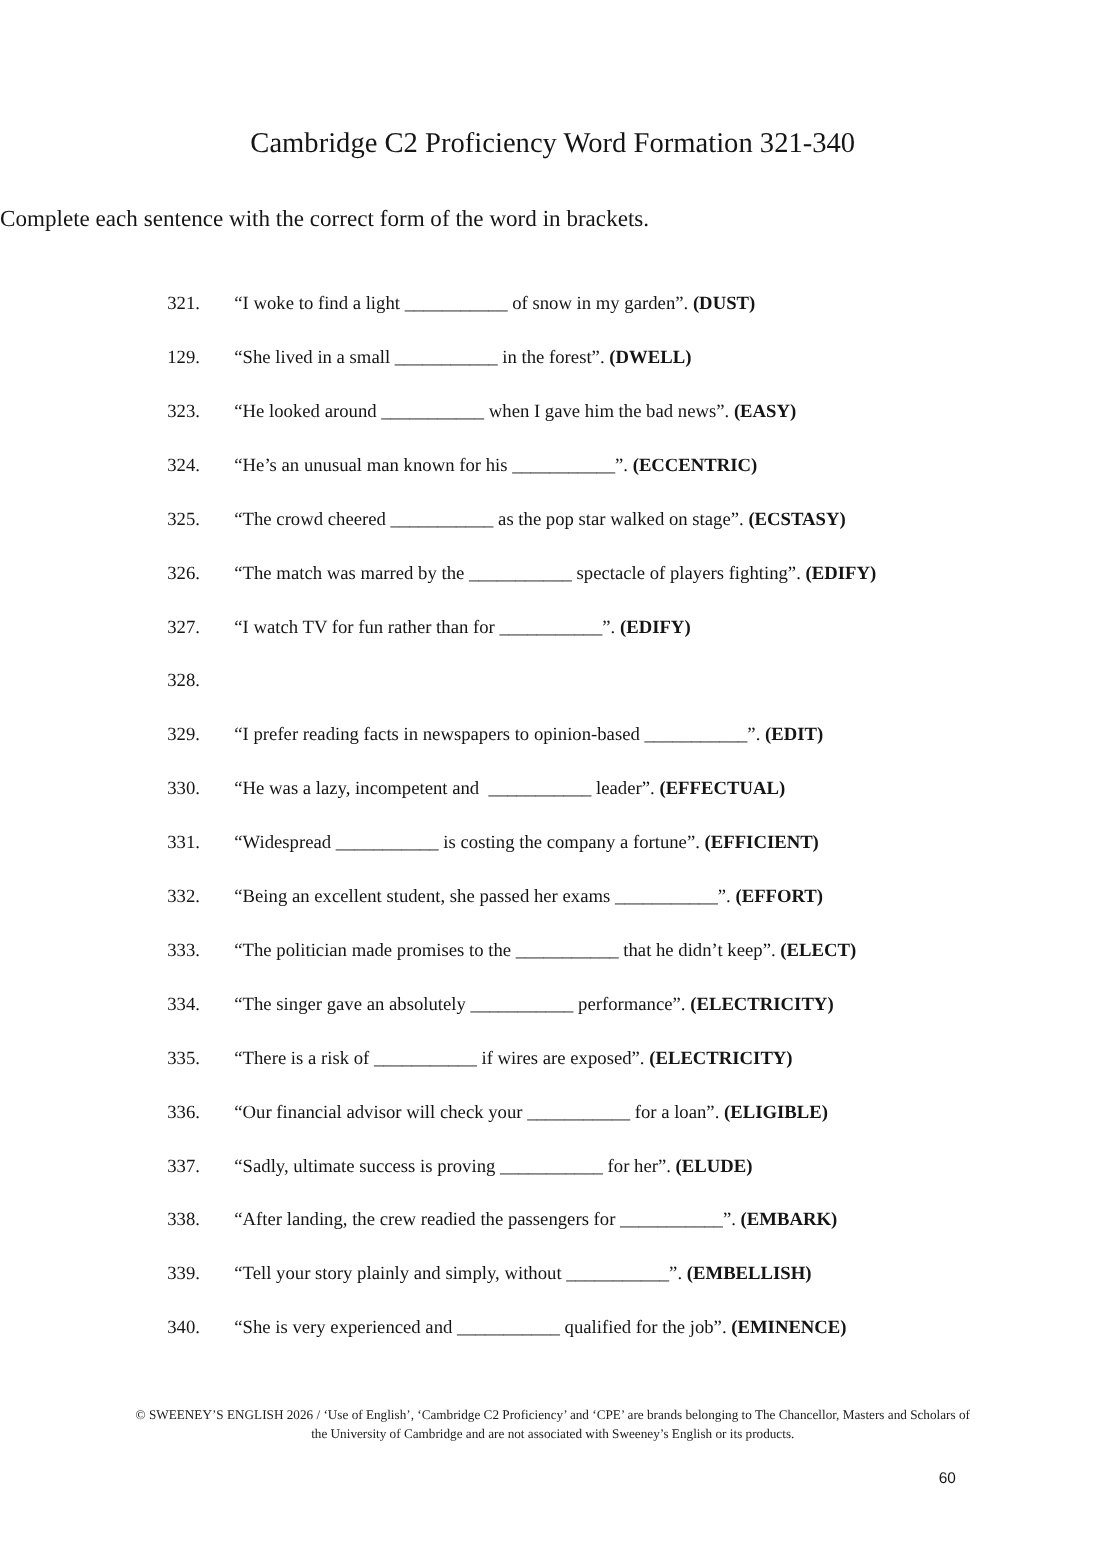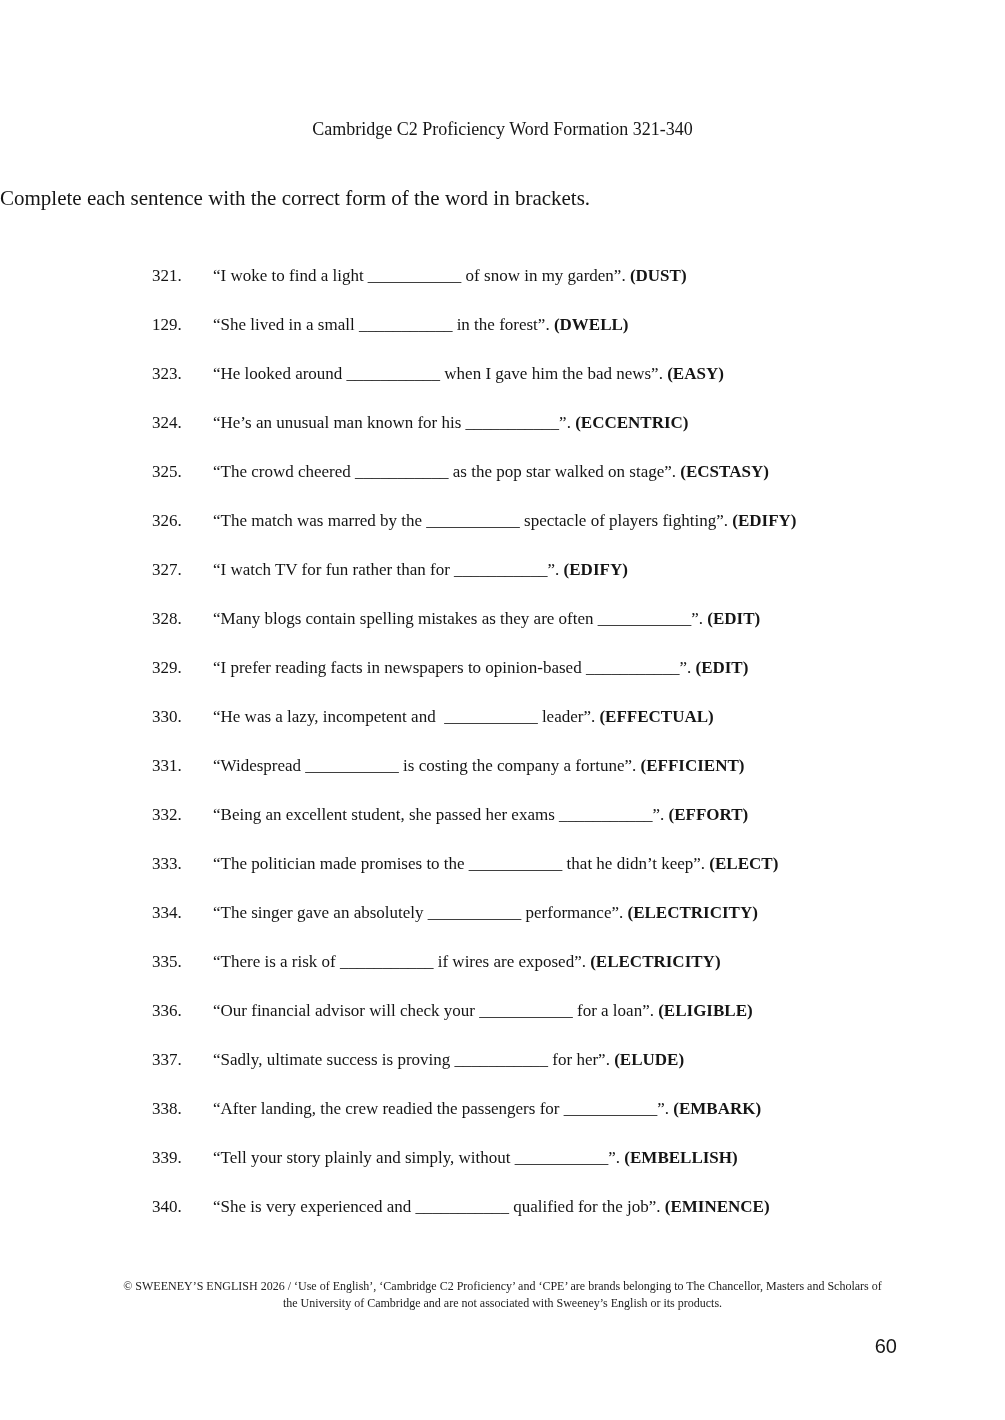--- a/index.html
+++ b/index.html
@@ -20,7 +20,7 @@
     margin: 0;
     padding-top: 117px;
     text-align: center;
-    font-size: 18px;
+    font-size: 26px;
     font-weight: 400;
     line-height: 25px;
   }

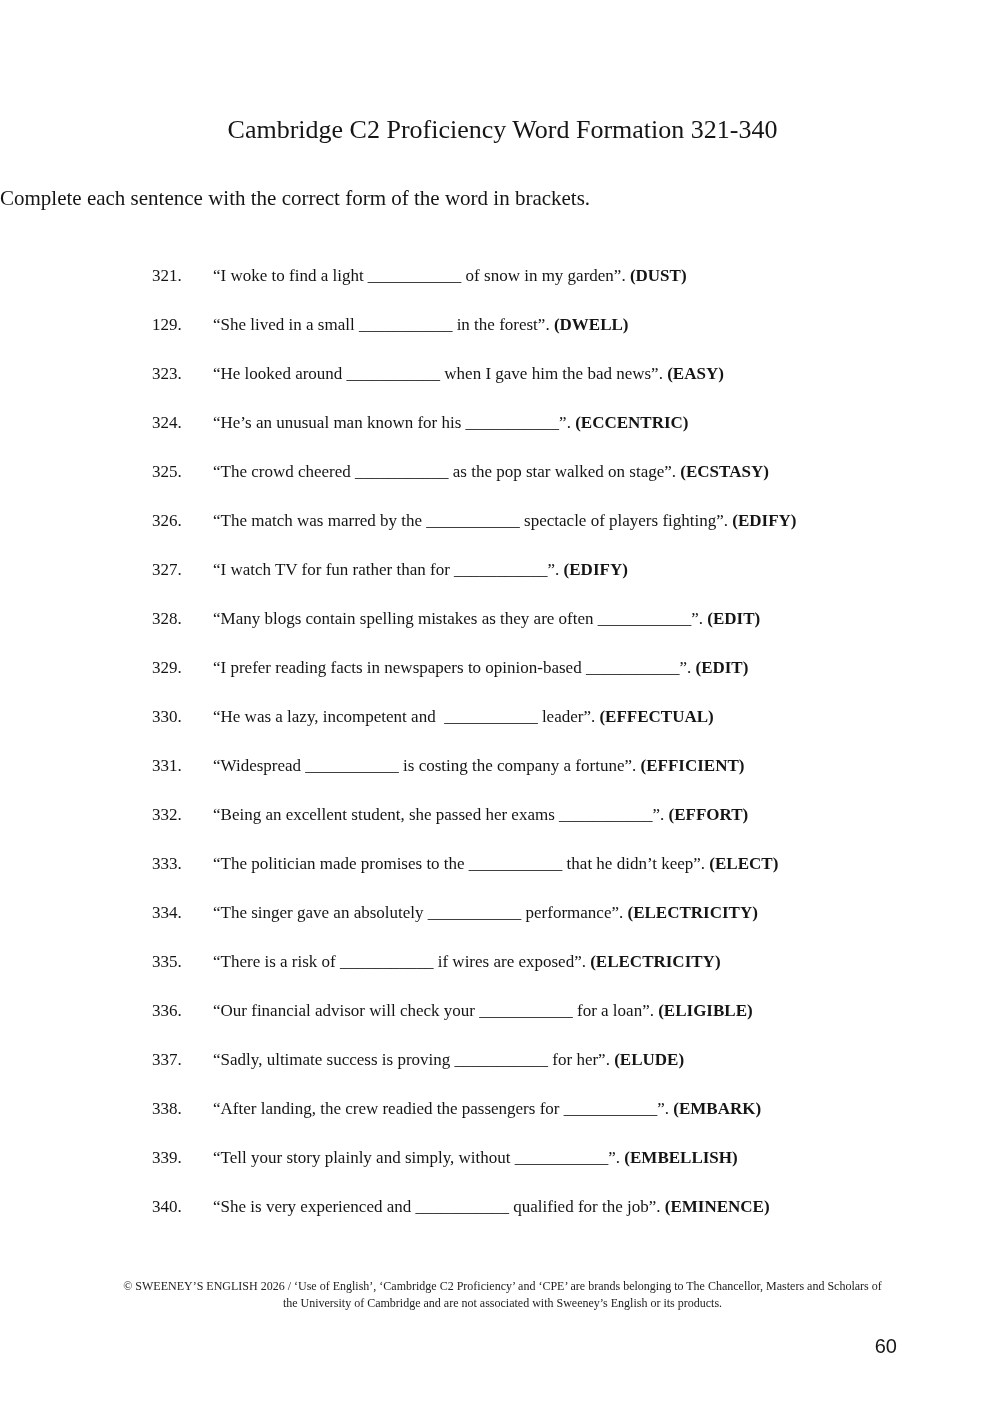--- a/index.html
+++ b/index.html
@@ -119,7 +119,6 @@
 
   <div class="item">
     <span class="item-number">328.</span>
-    <span class="item-text"><span>“Many blogs contain spelling mistakes as they are often ___________”.</span> <strong class="item-word">(EDIT)</strong></span>
   </div>
 
   <div class="item">

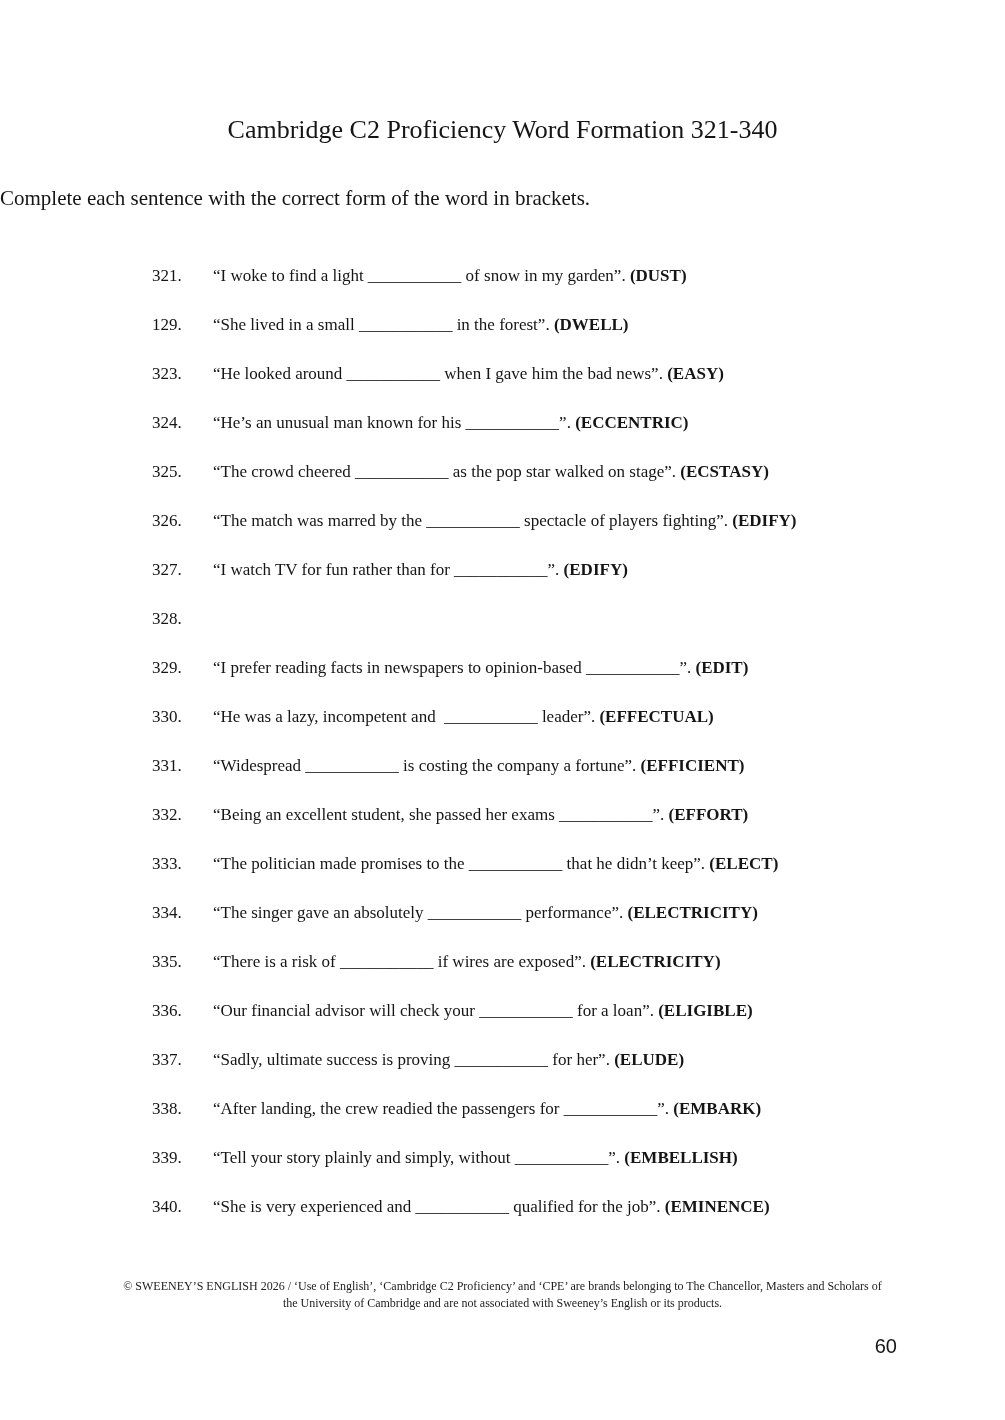--- a/index.html
+++ b/index.html
@@ -66,9 +66,9 @@
   .page-number {
     position: absolute;
     top: 1335px;
-    right: 108px;
+    right: 136px;
     font-family: "Liberation Sans", sans-serif;
-    font-size: 20px;
+    font-size: 14px;
     color: #161616;
   }
 </style>

